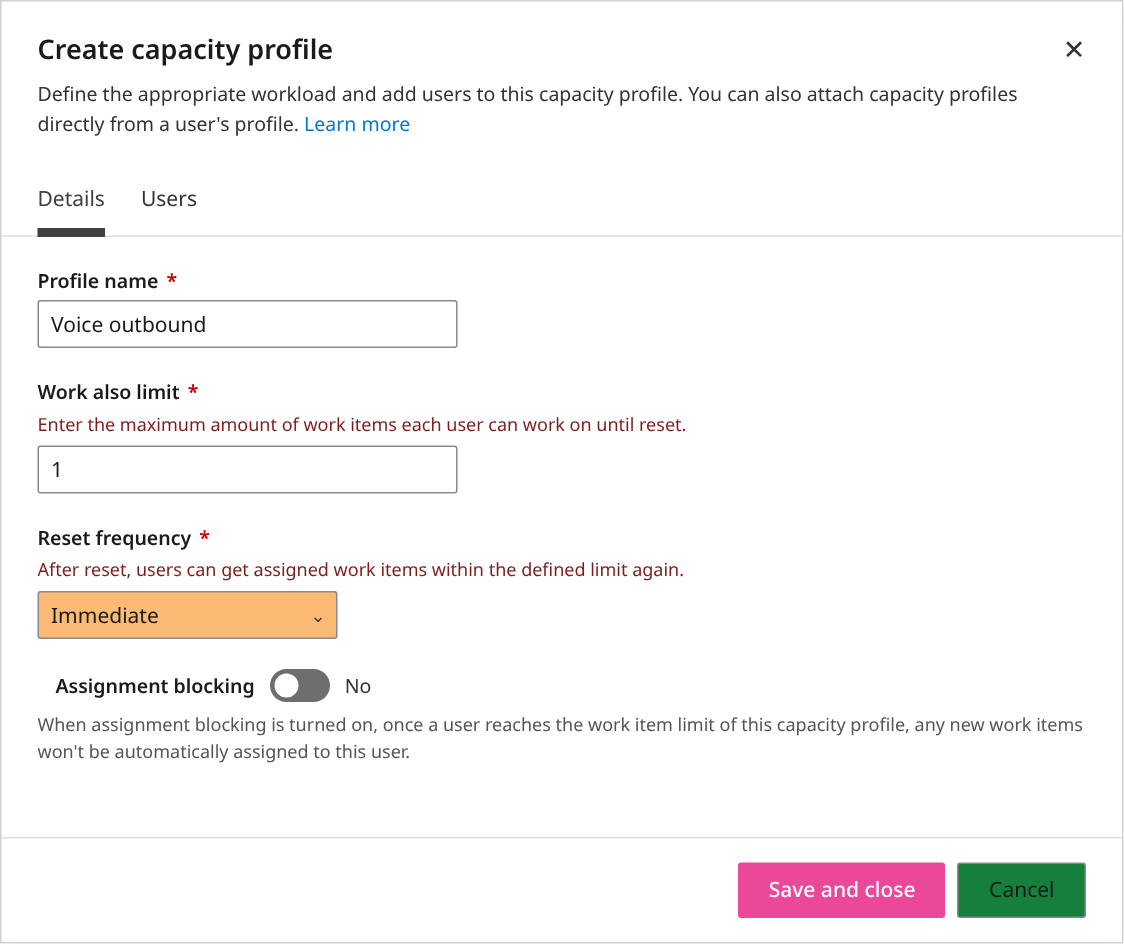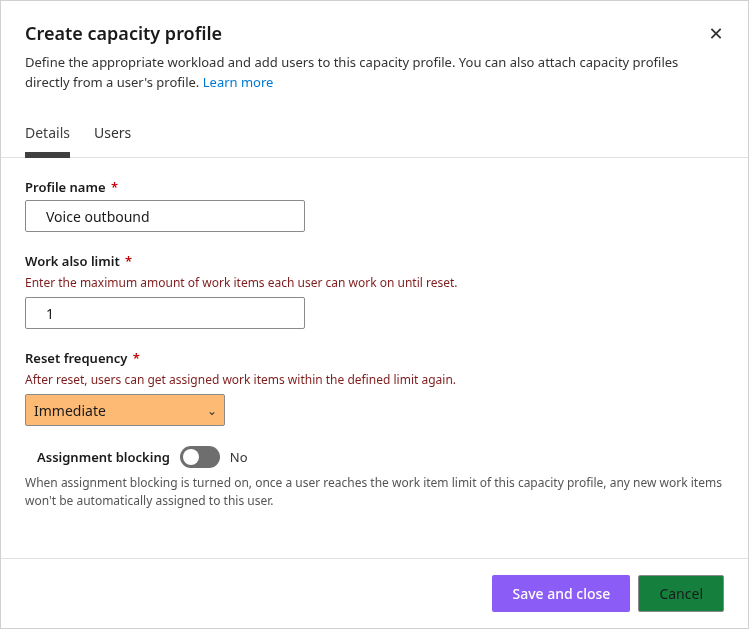--- a/index.html
+++ b/index.html
@@ -126,7 +126,7 @@
       height: 32px;
       border: 1px solid #8a8a8a;
       border-radius: 2px;
-      padding: 4px 20px;
+      padding: 4px 8px;
       font-size: 14px;
       color: #1a1a1a;
       outline: none;

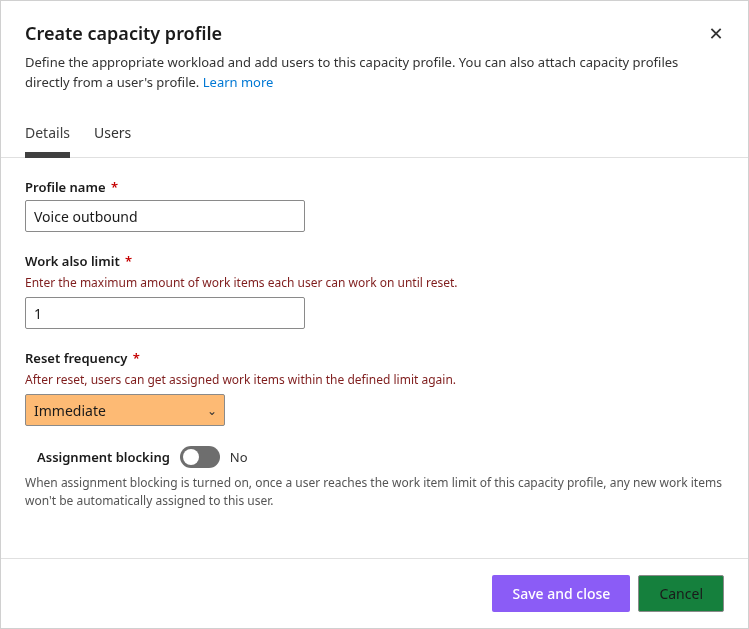--- a/index.html
+++ b/index.html
@@ -238,7 +238,7 @@
     }
 
     .btn-primary {
-      background: #8b5cf6;
+      background: #ec4899;
       color: #ffffff;
       border: none;
       padding: 8px 20px;

